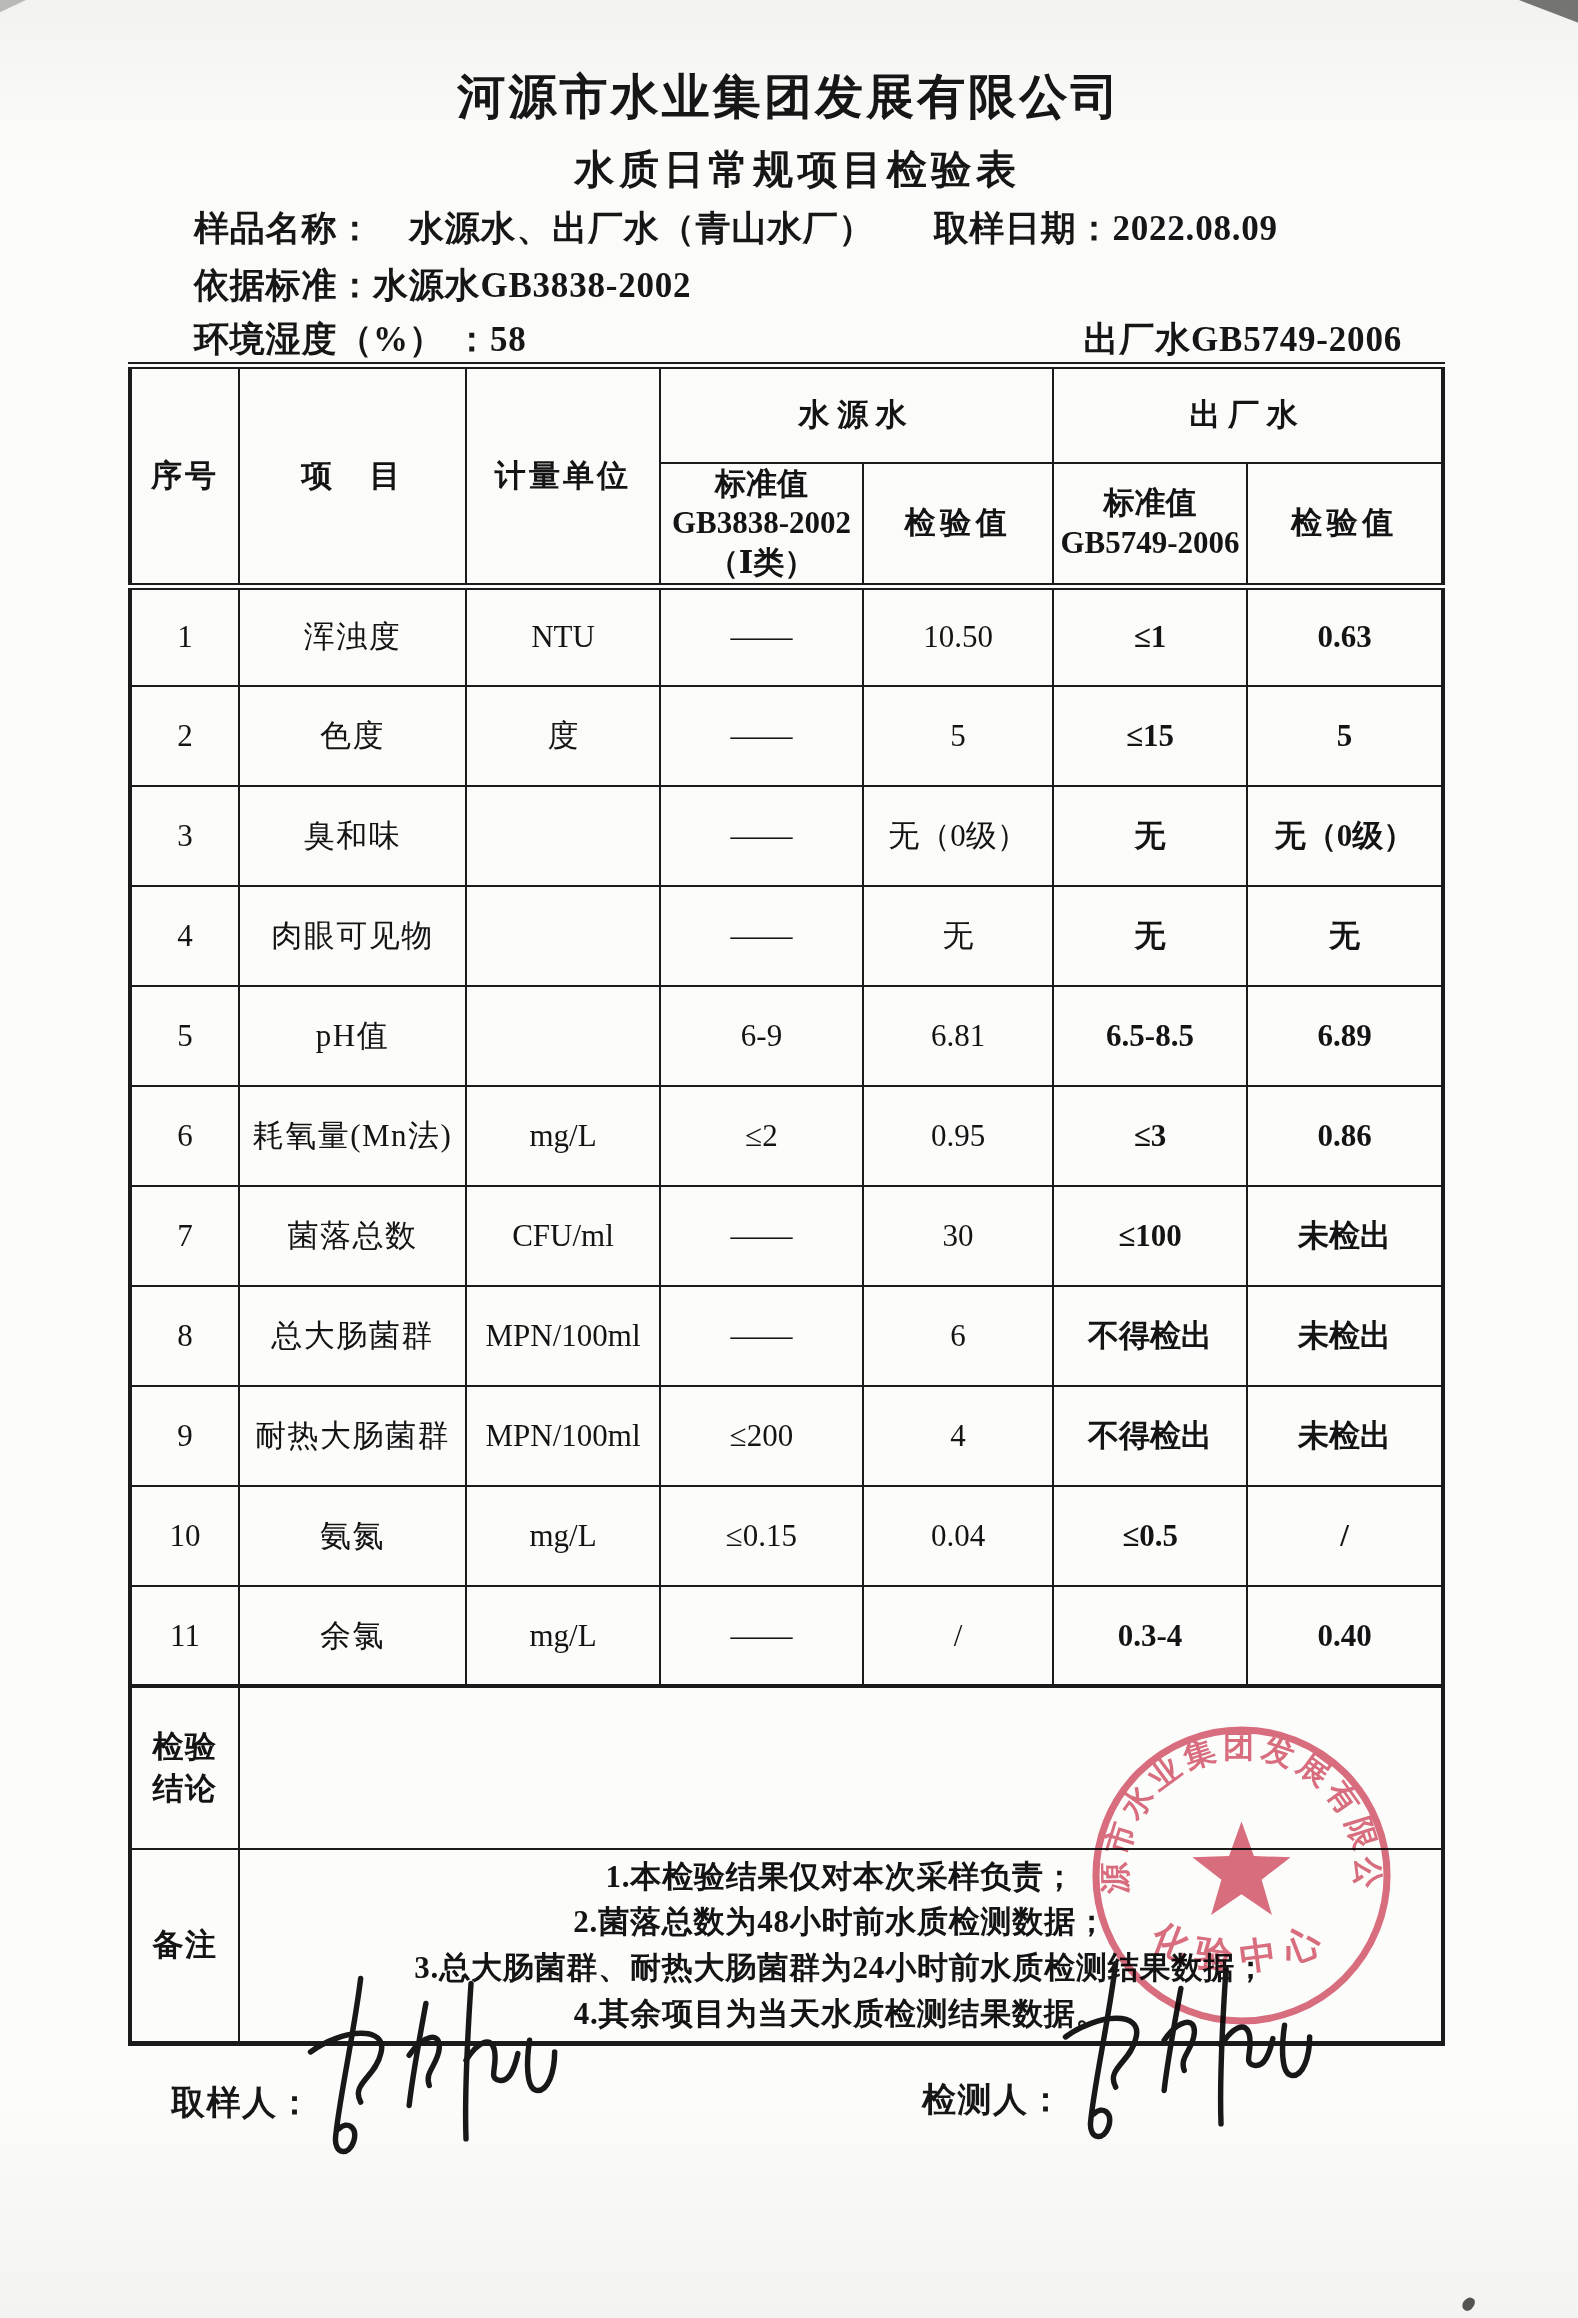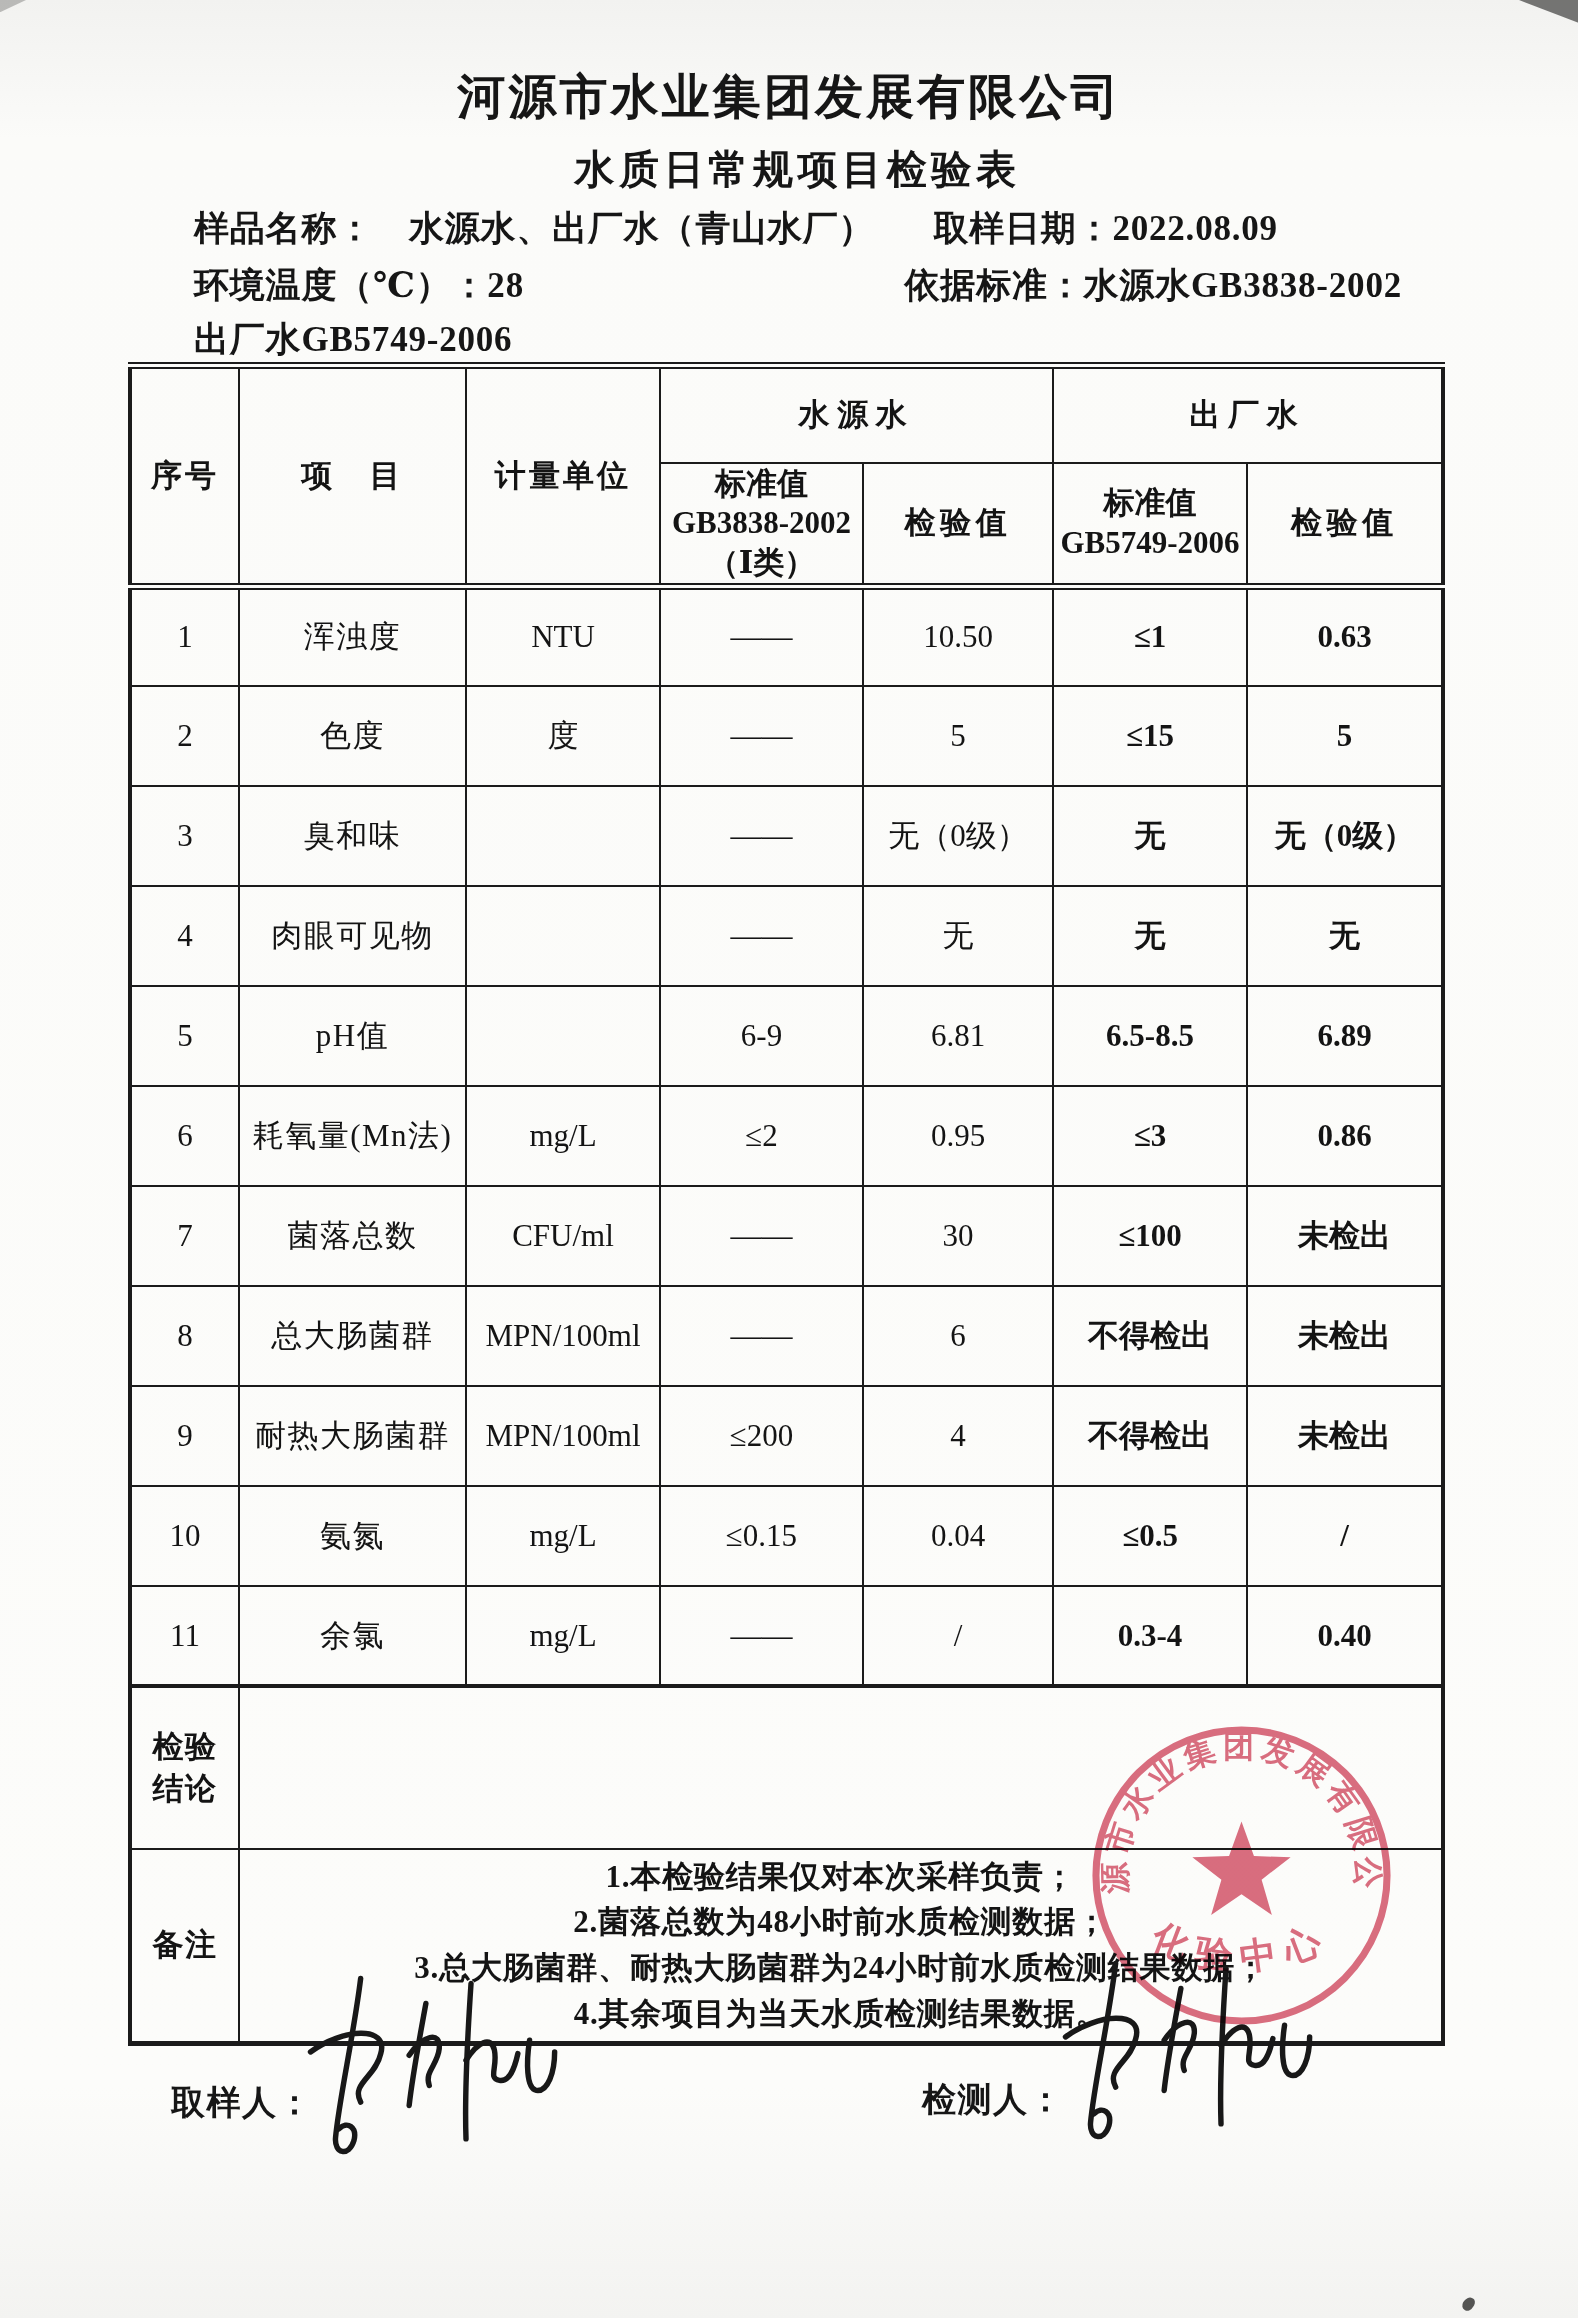--- a/index.html
+++ b/index.html
@@ -89,7 +89,6 @@
 </div>
 
 <div class="abs info-line info-2">
-  <span>环境温度（℃）：28</span>
   <span class="info-right"><span>依据标准：</span><span>水源水GB3838-2002</span></span>
 </div>
 

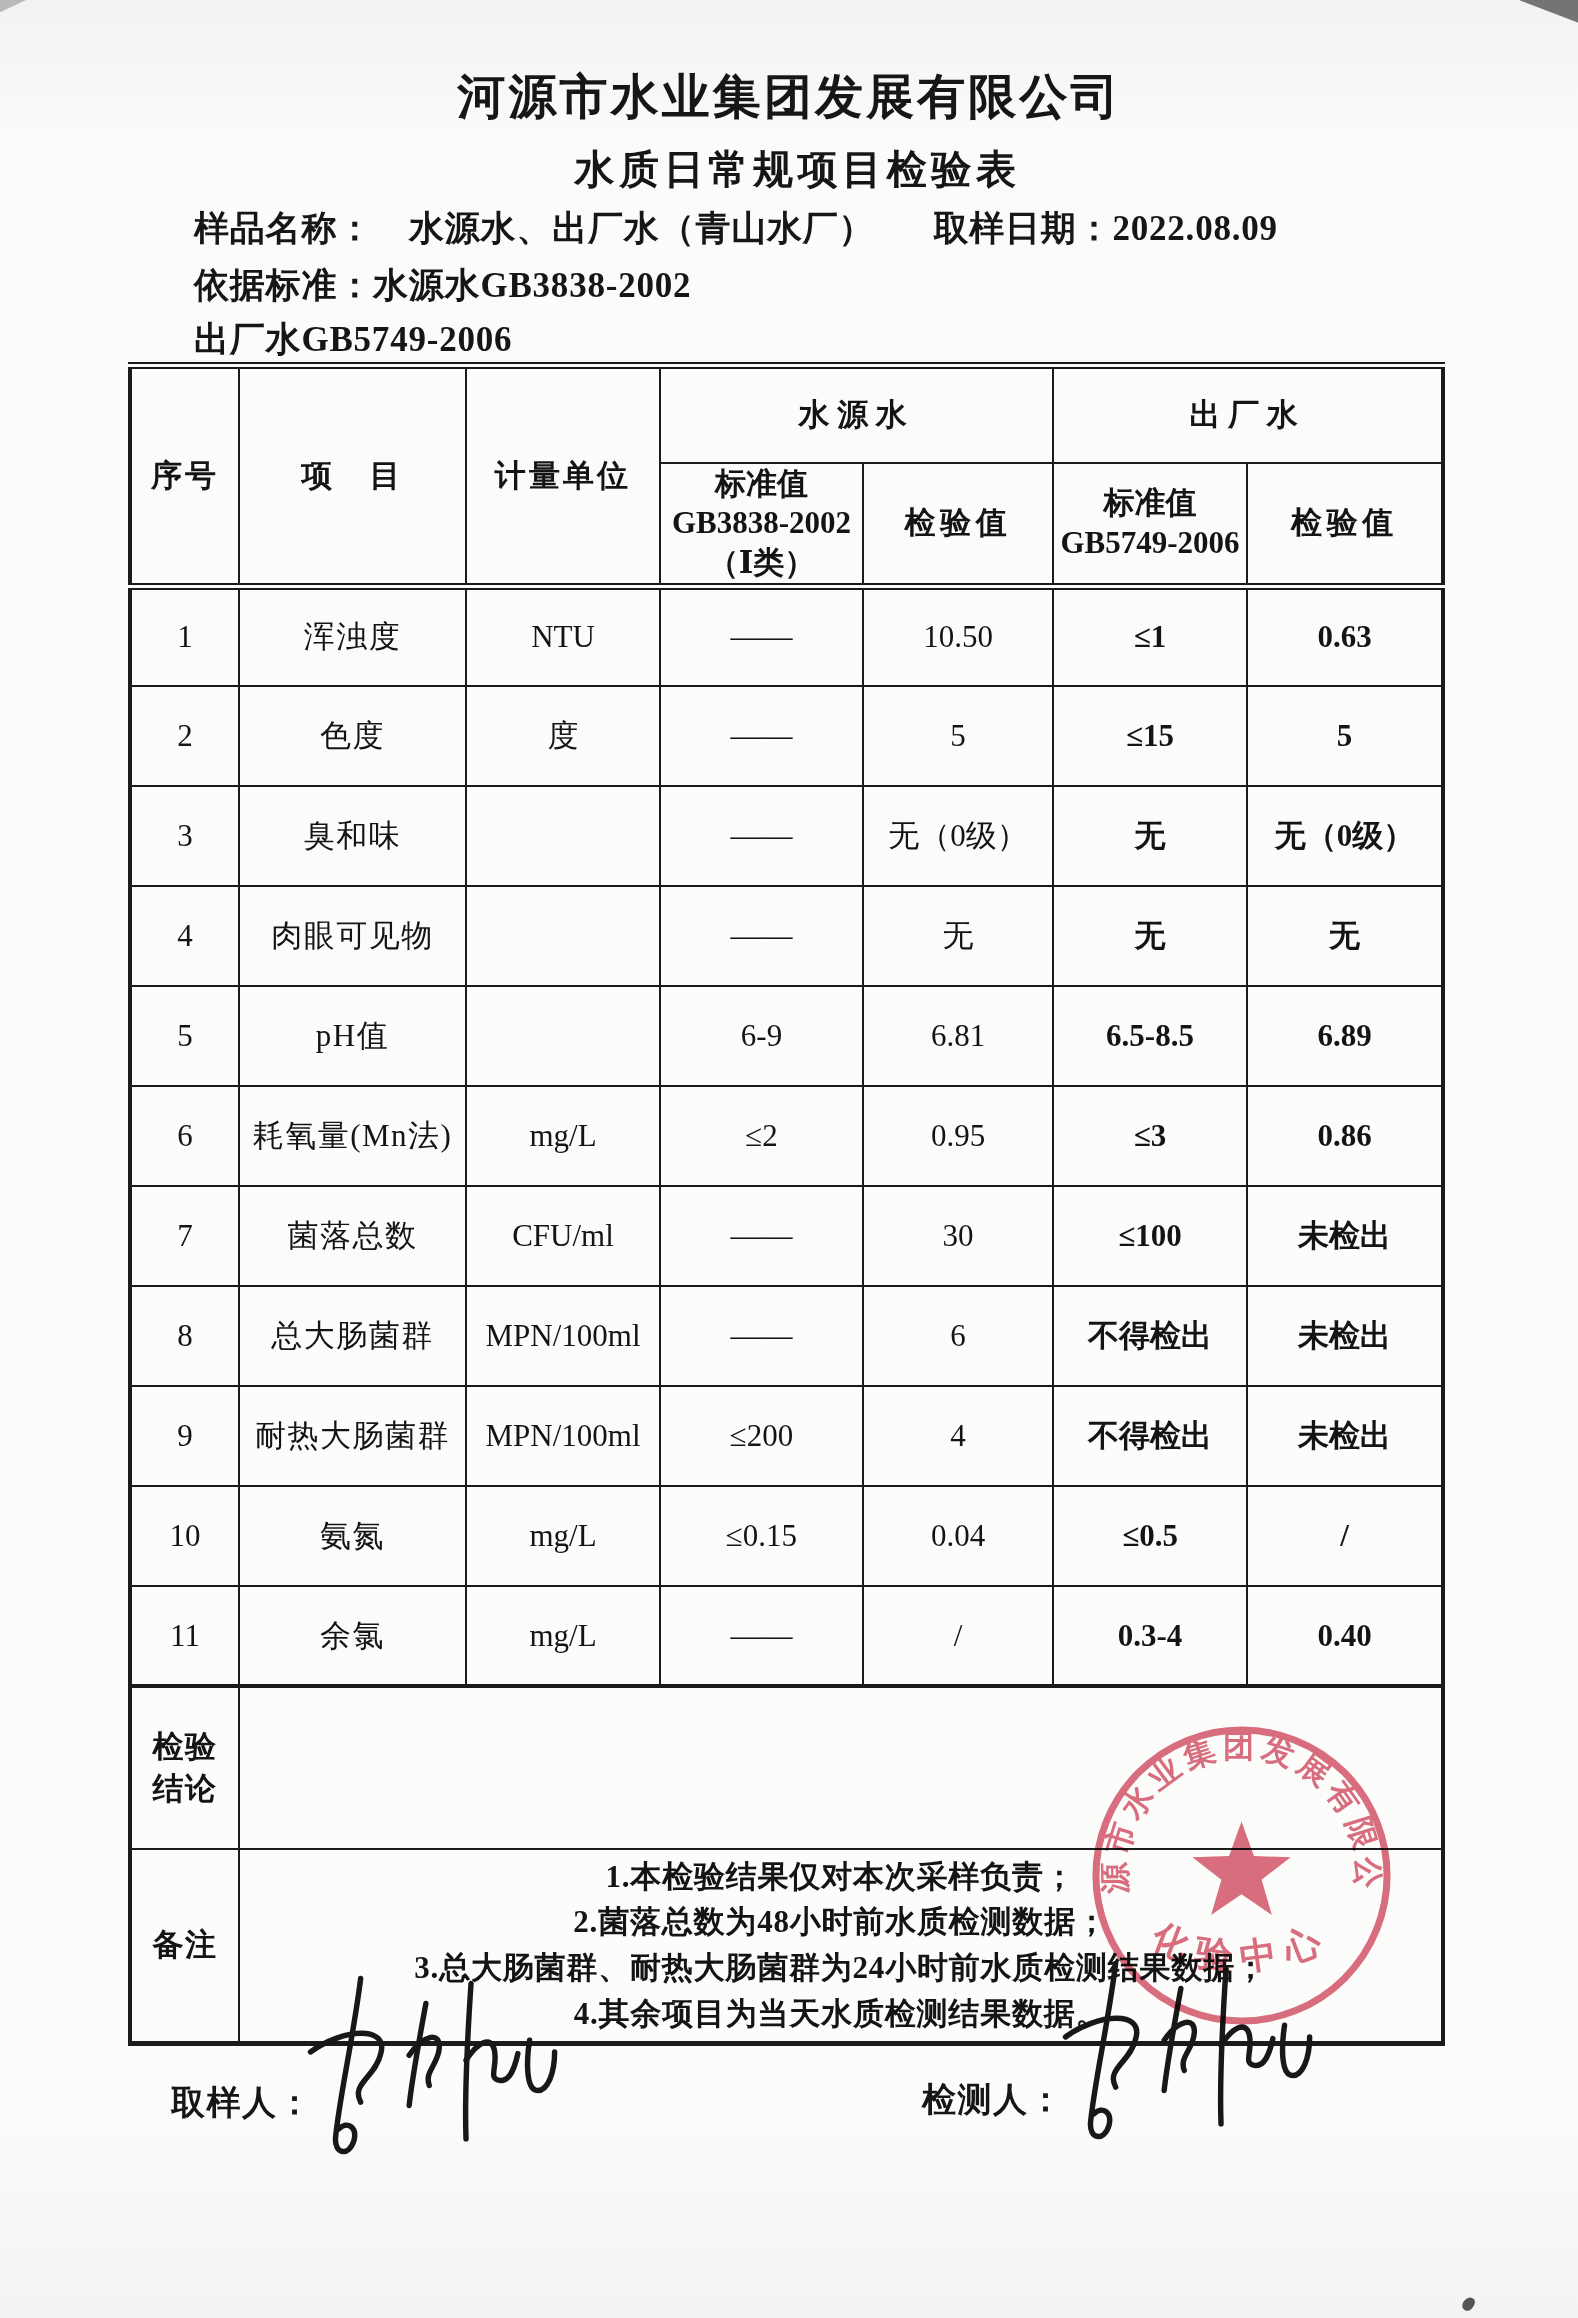--- a/index.html
+++ b/index.html
@@ -93,6 +93,7 @@
 </div>
 
 <div class="abs info-line info-3">
+  <span>环境湿度（%） ：58</span>
   <span class="info-right">出厂水GB5749-2006</span>
 </div>
 

